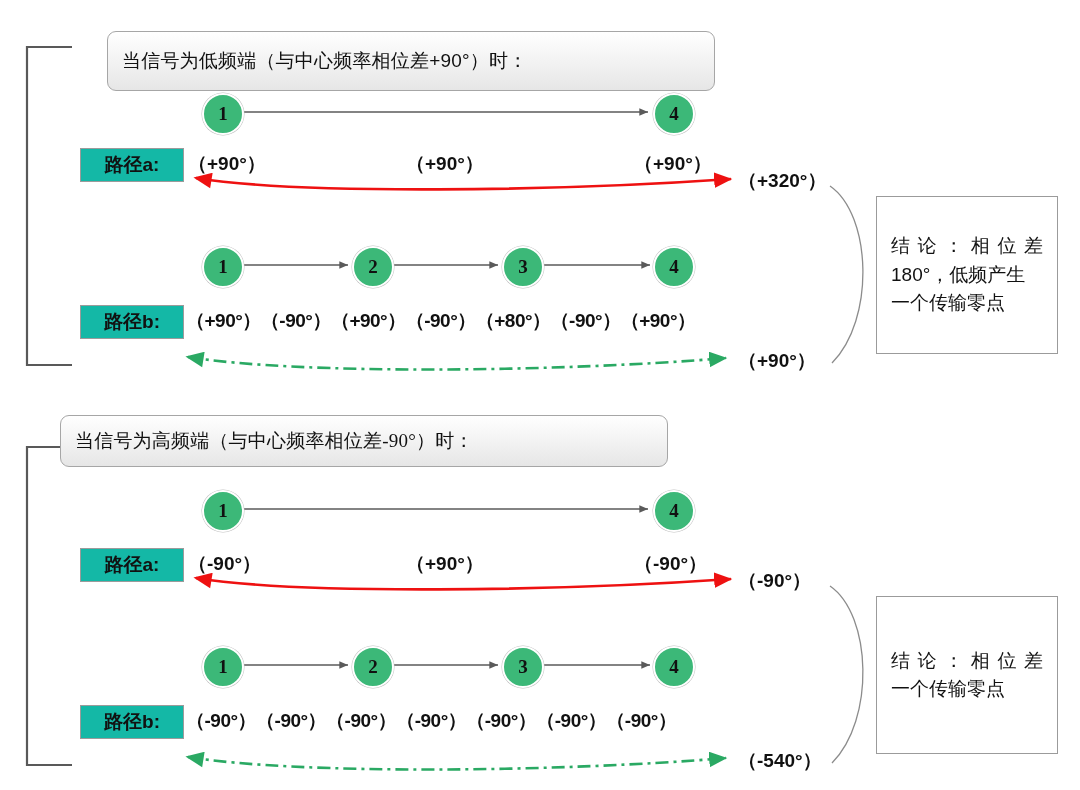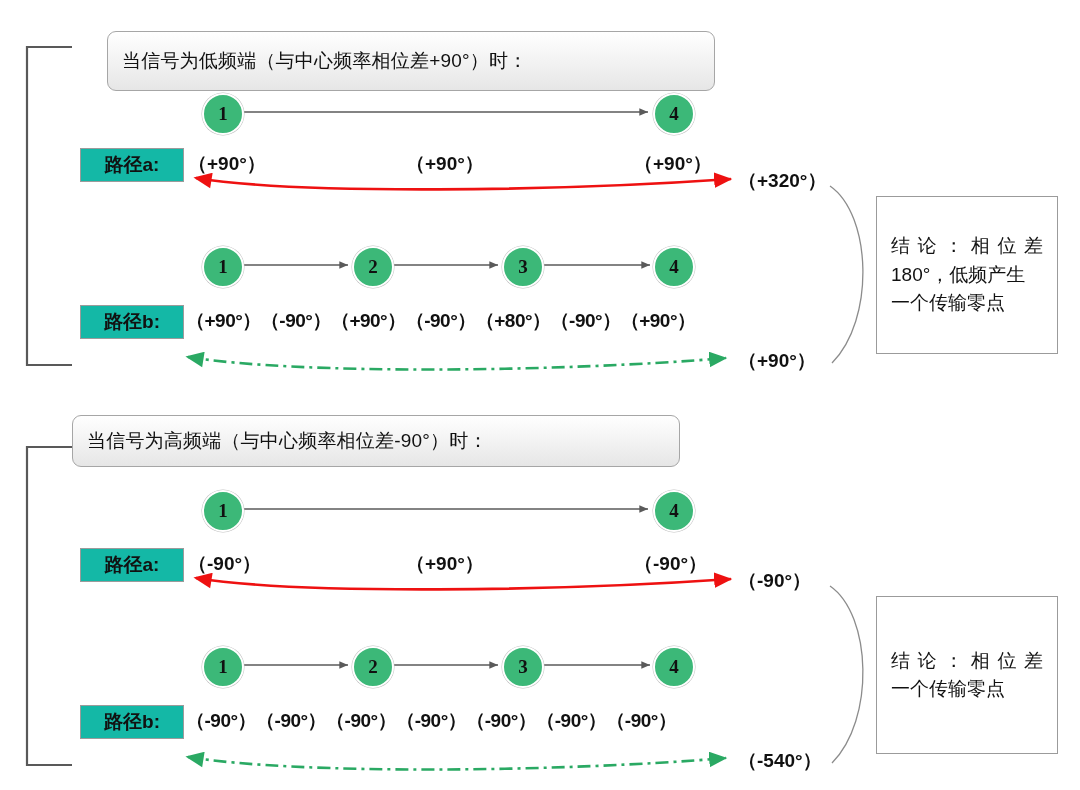--- a/index.html
+++ b/index.html
@@ -186,7 +186,7 @@
     <span class="concl-line">一个传输零点</span>
   </div>
 
-  <div class="header-box" style="left:72px;top:415px;width:608px;height:52px;">当信号为高频端（与中心频率相位差-90°）时：</div>
+  <div class="header-box" style="left:60px;top:415px;width:608px;height:52px;font-family:Liberation Serif, serif;">当信号为高频端（与中心频率相位差-90°）时：</div>
 
   <div class="node" style="left:202px;top:490px;">1</div>
   <div class="node" style="left:653px;top:490px;">4</div>

